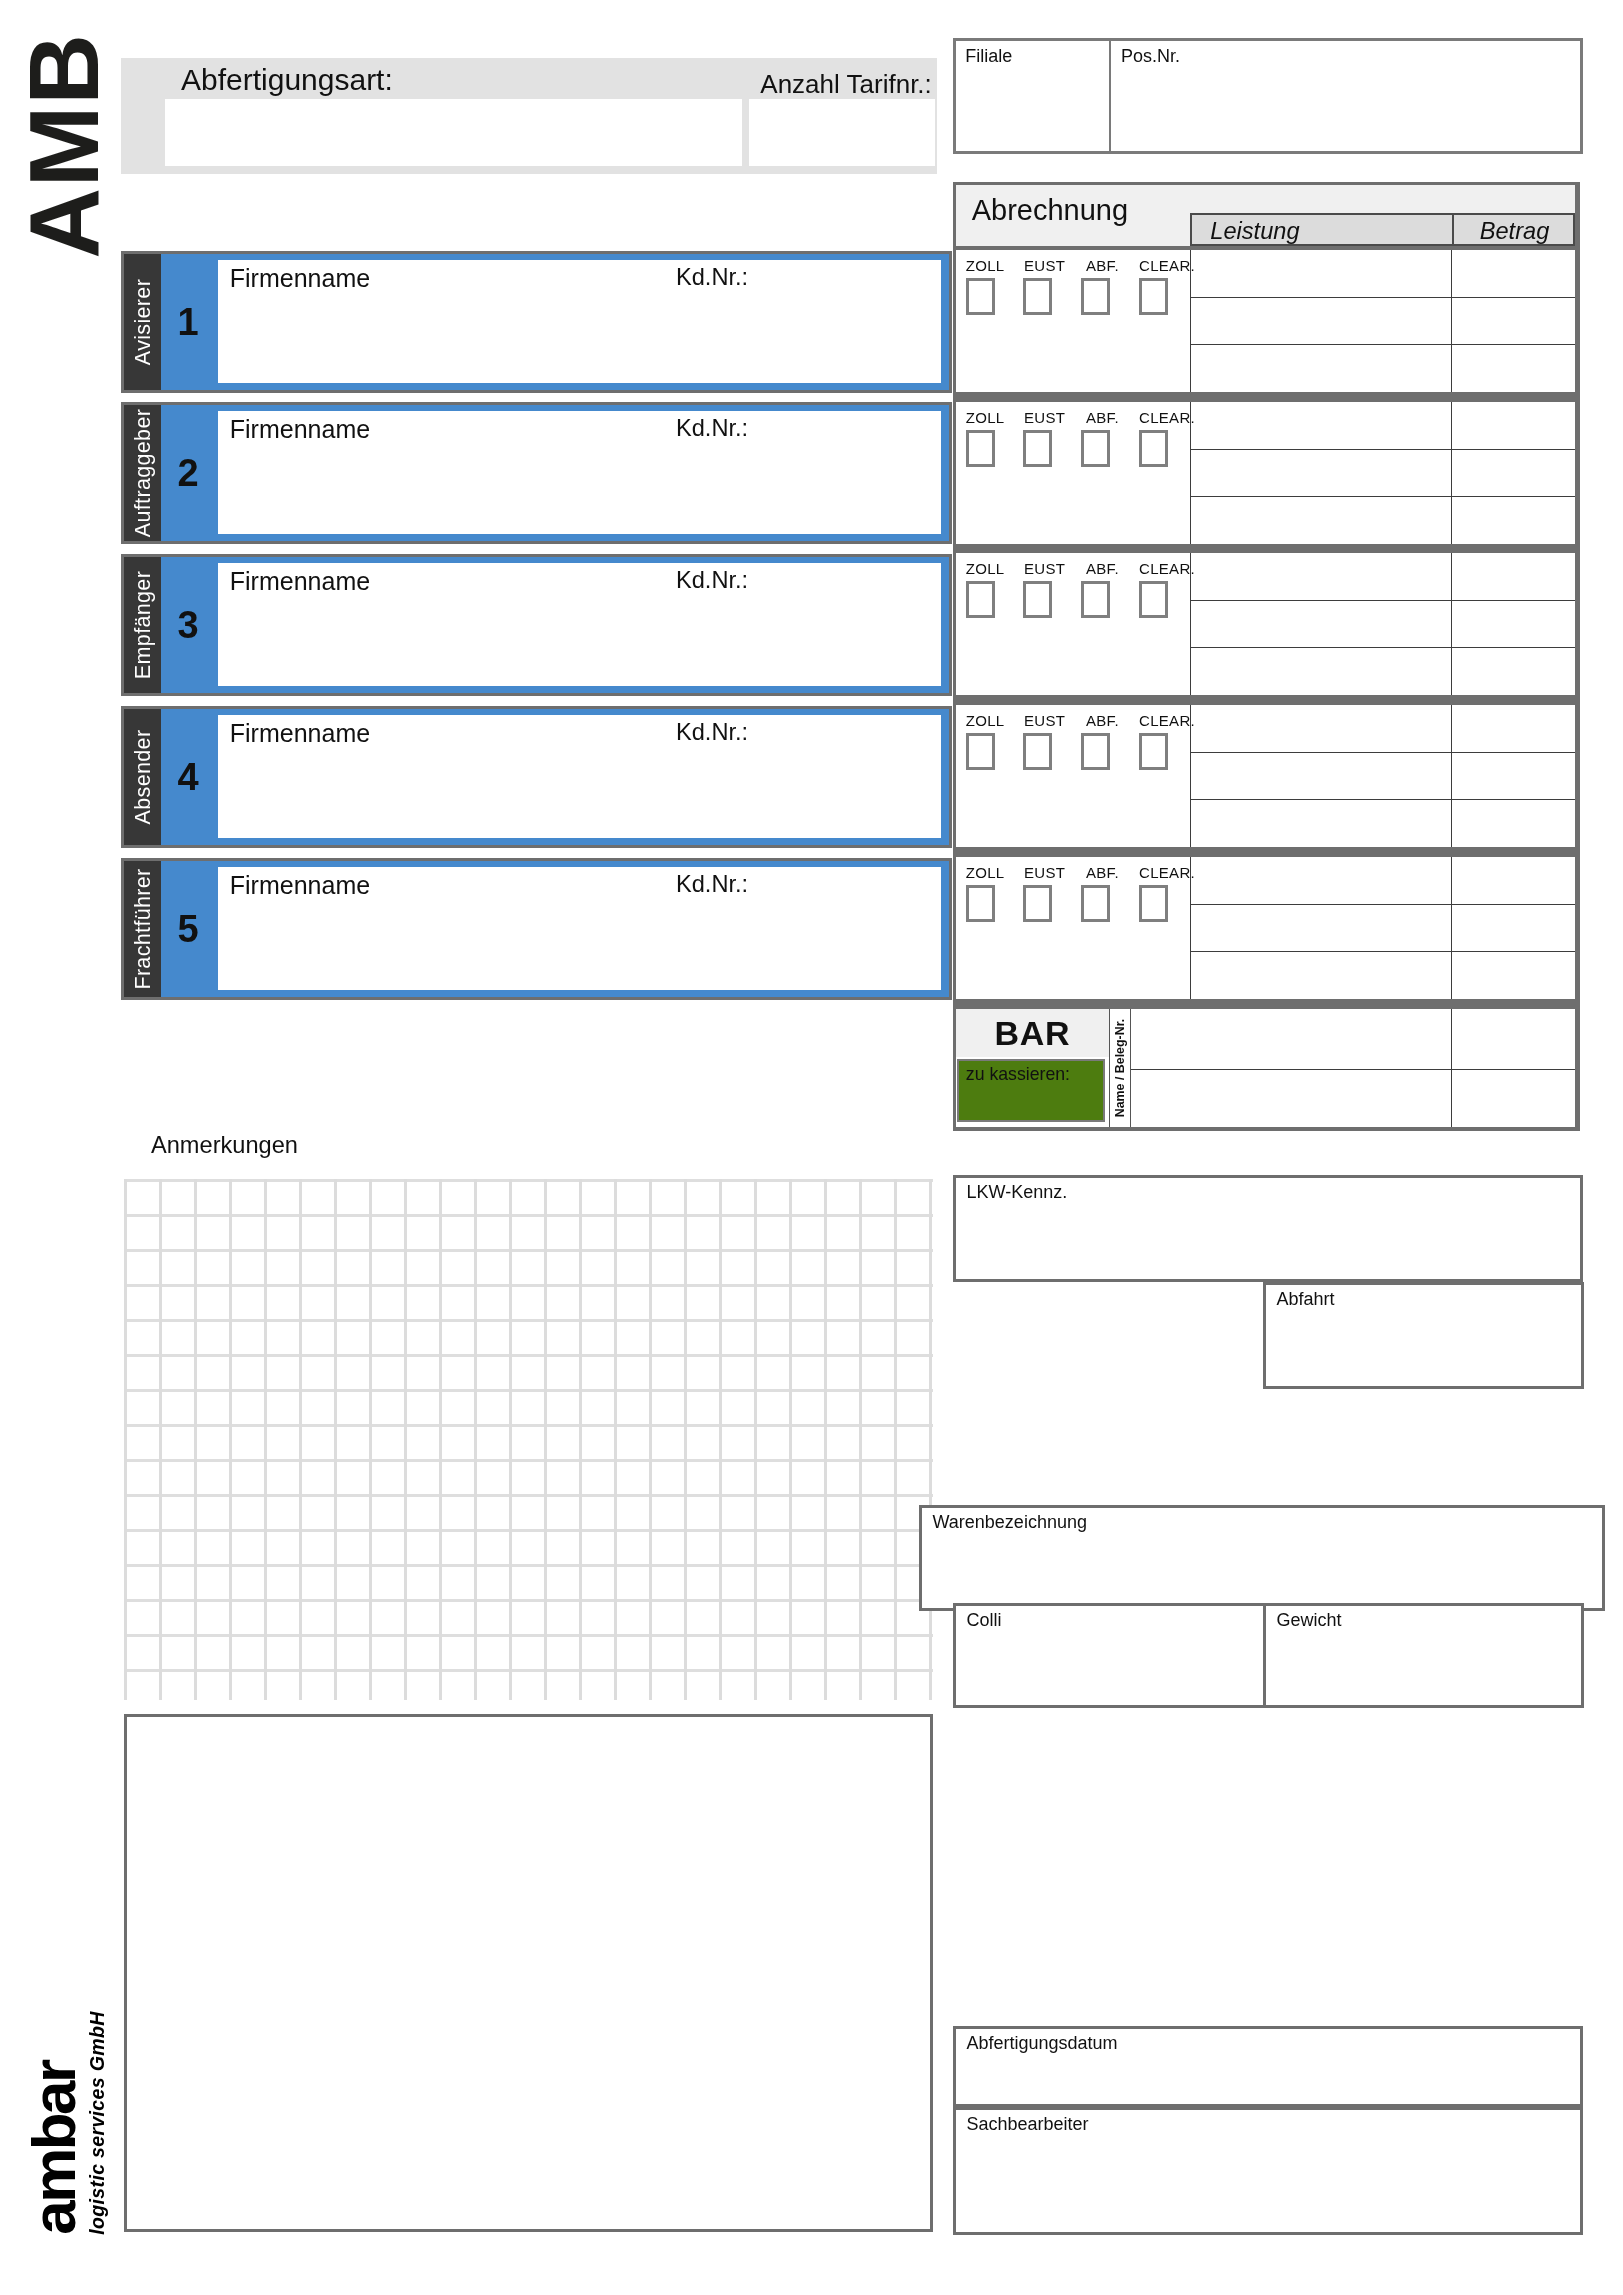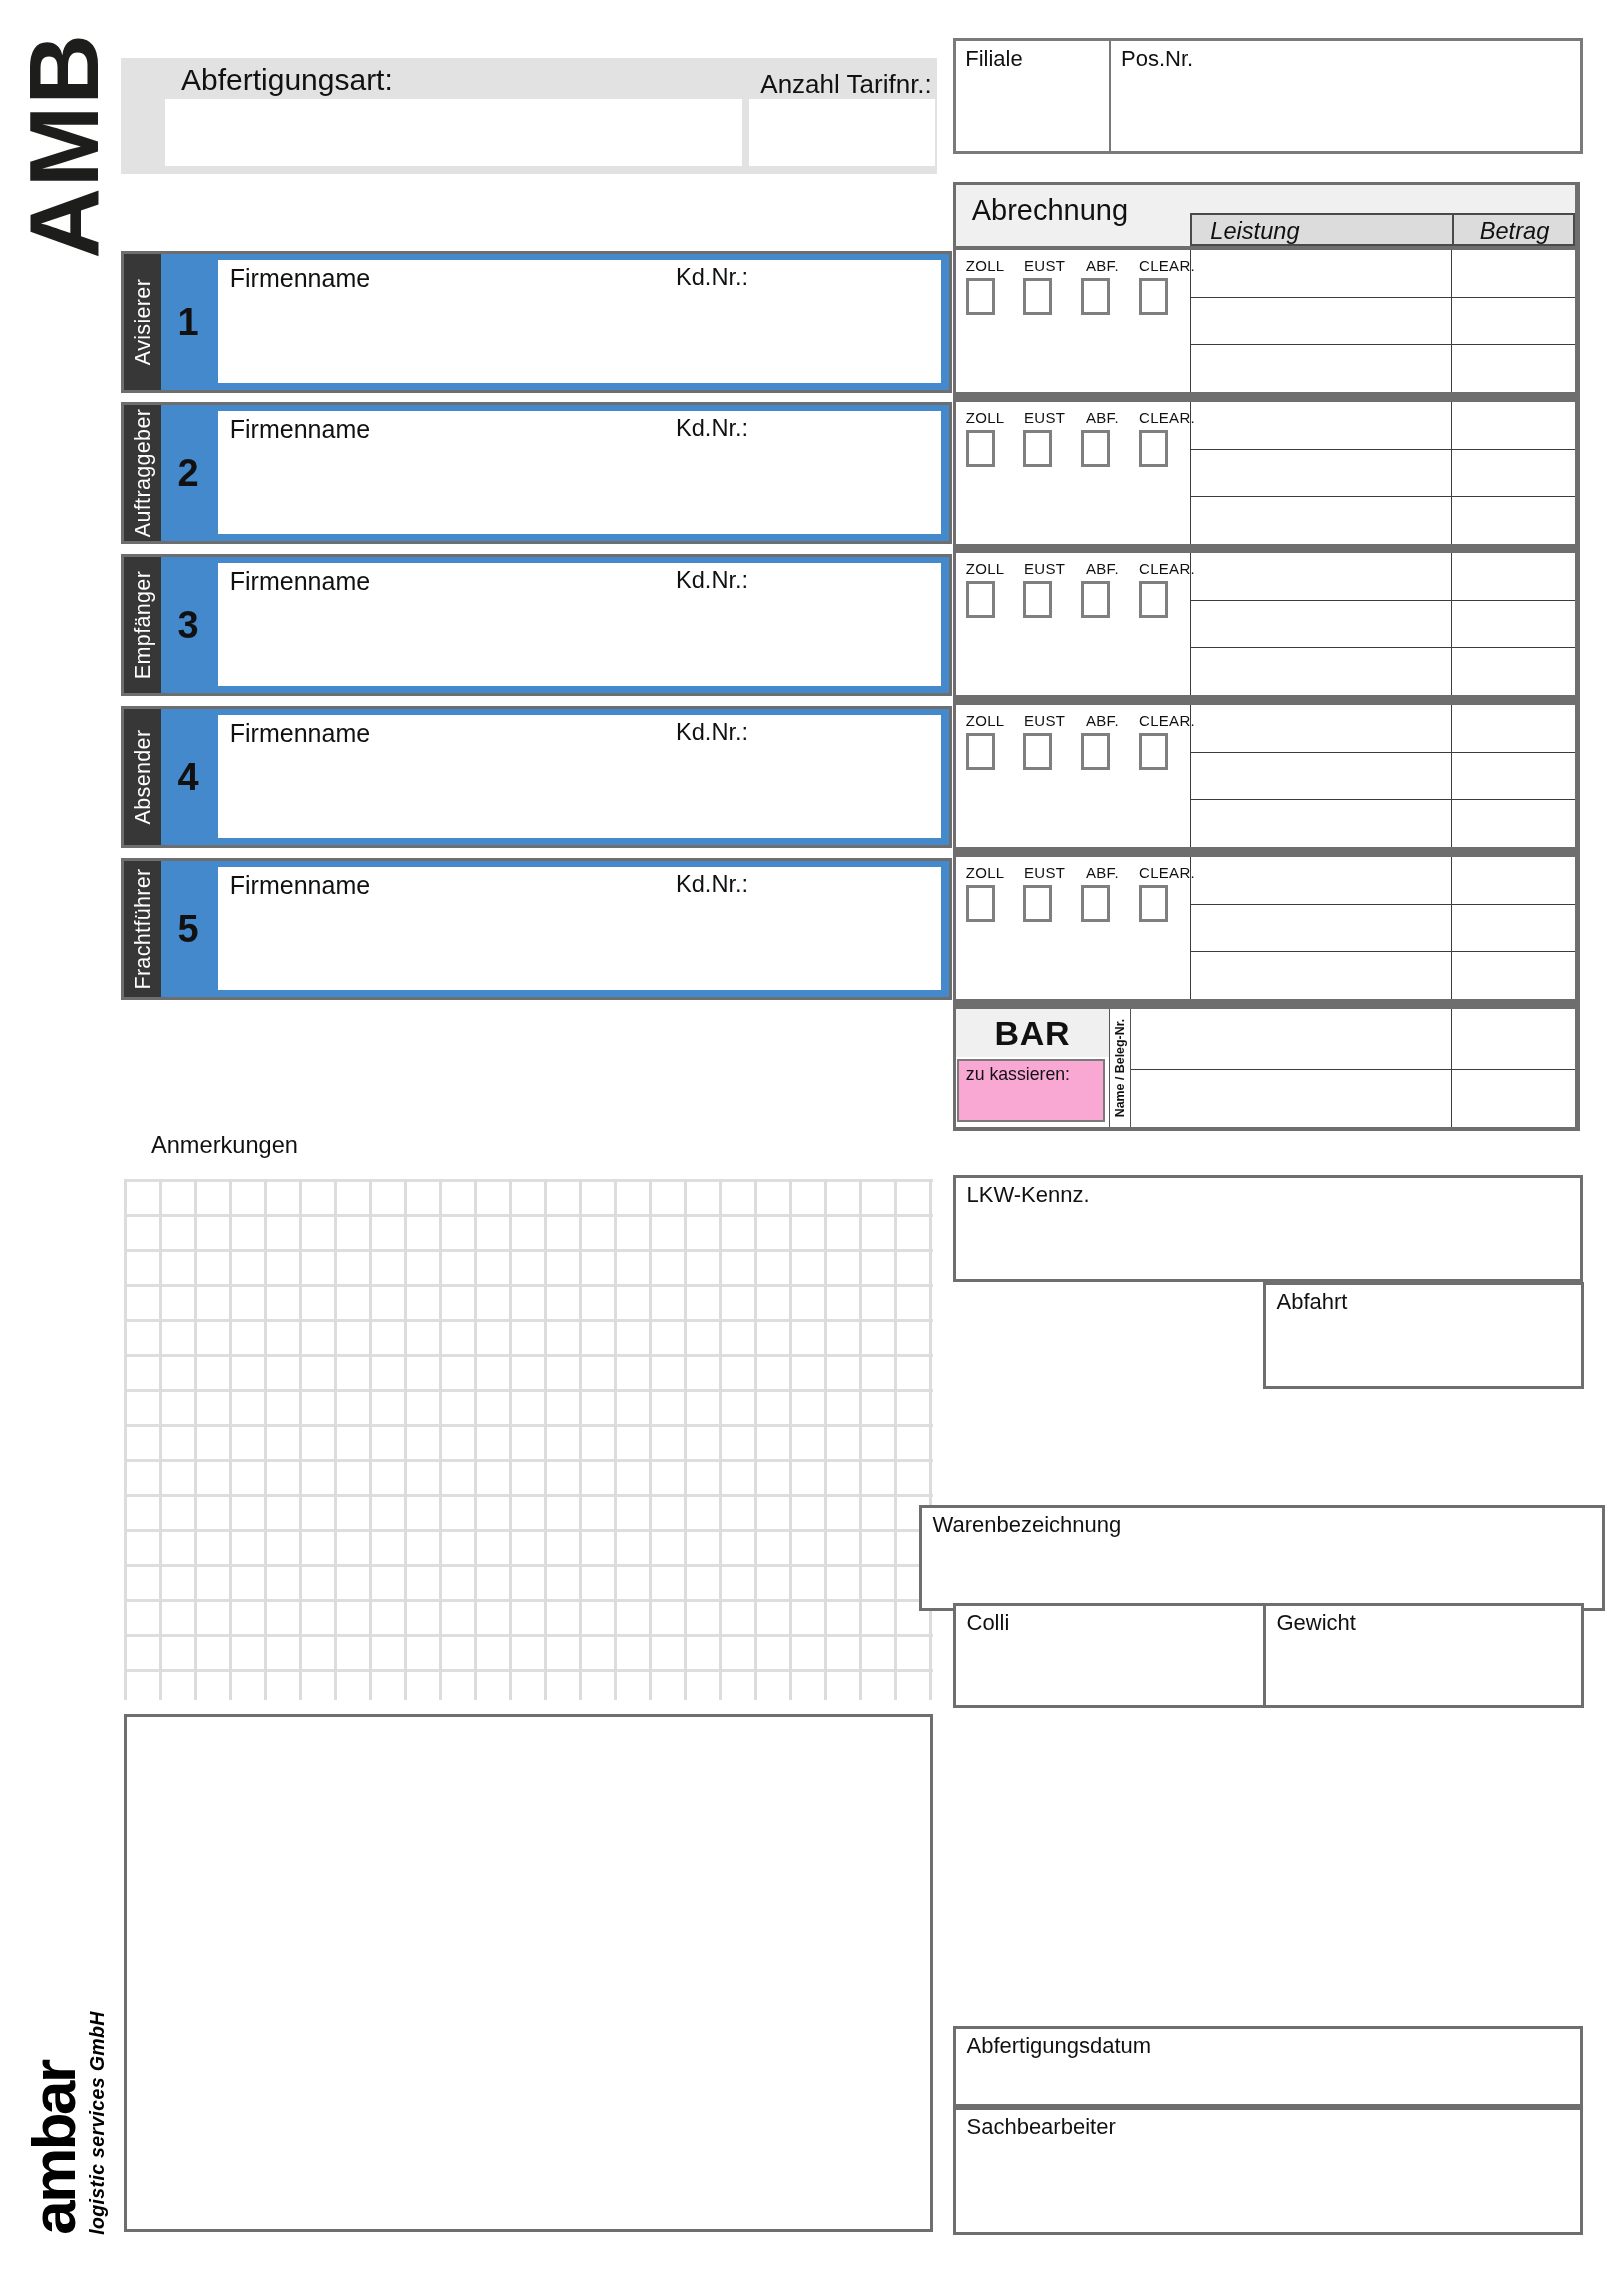--- a/index.html
+++ b/index.html
@@ -18,7 +18,7 @@
   .white-input{background:#fff;}
   .framed{border:3.9px solid #7a7a7a;background:#fff;box-sizing:border-box;}
   .framed5{border:3.3px solid #6e6e6e;background:#fff;box-sizing:border-box;}
-  .box-label{font-size:22px;color:#111;}
+  .box-label{font-size:18px;color:#111;}
   
   #abrech-col{background:#6e6e6e;border:3.9px solid #6e6e6e;box-sizing:border-box;}
   #abrech-header{background:#f0f0f0;}

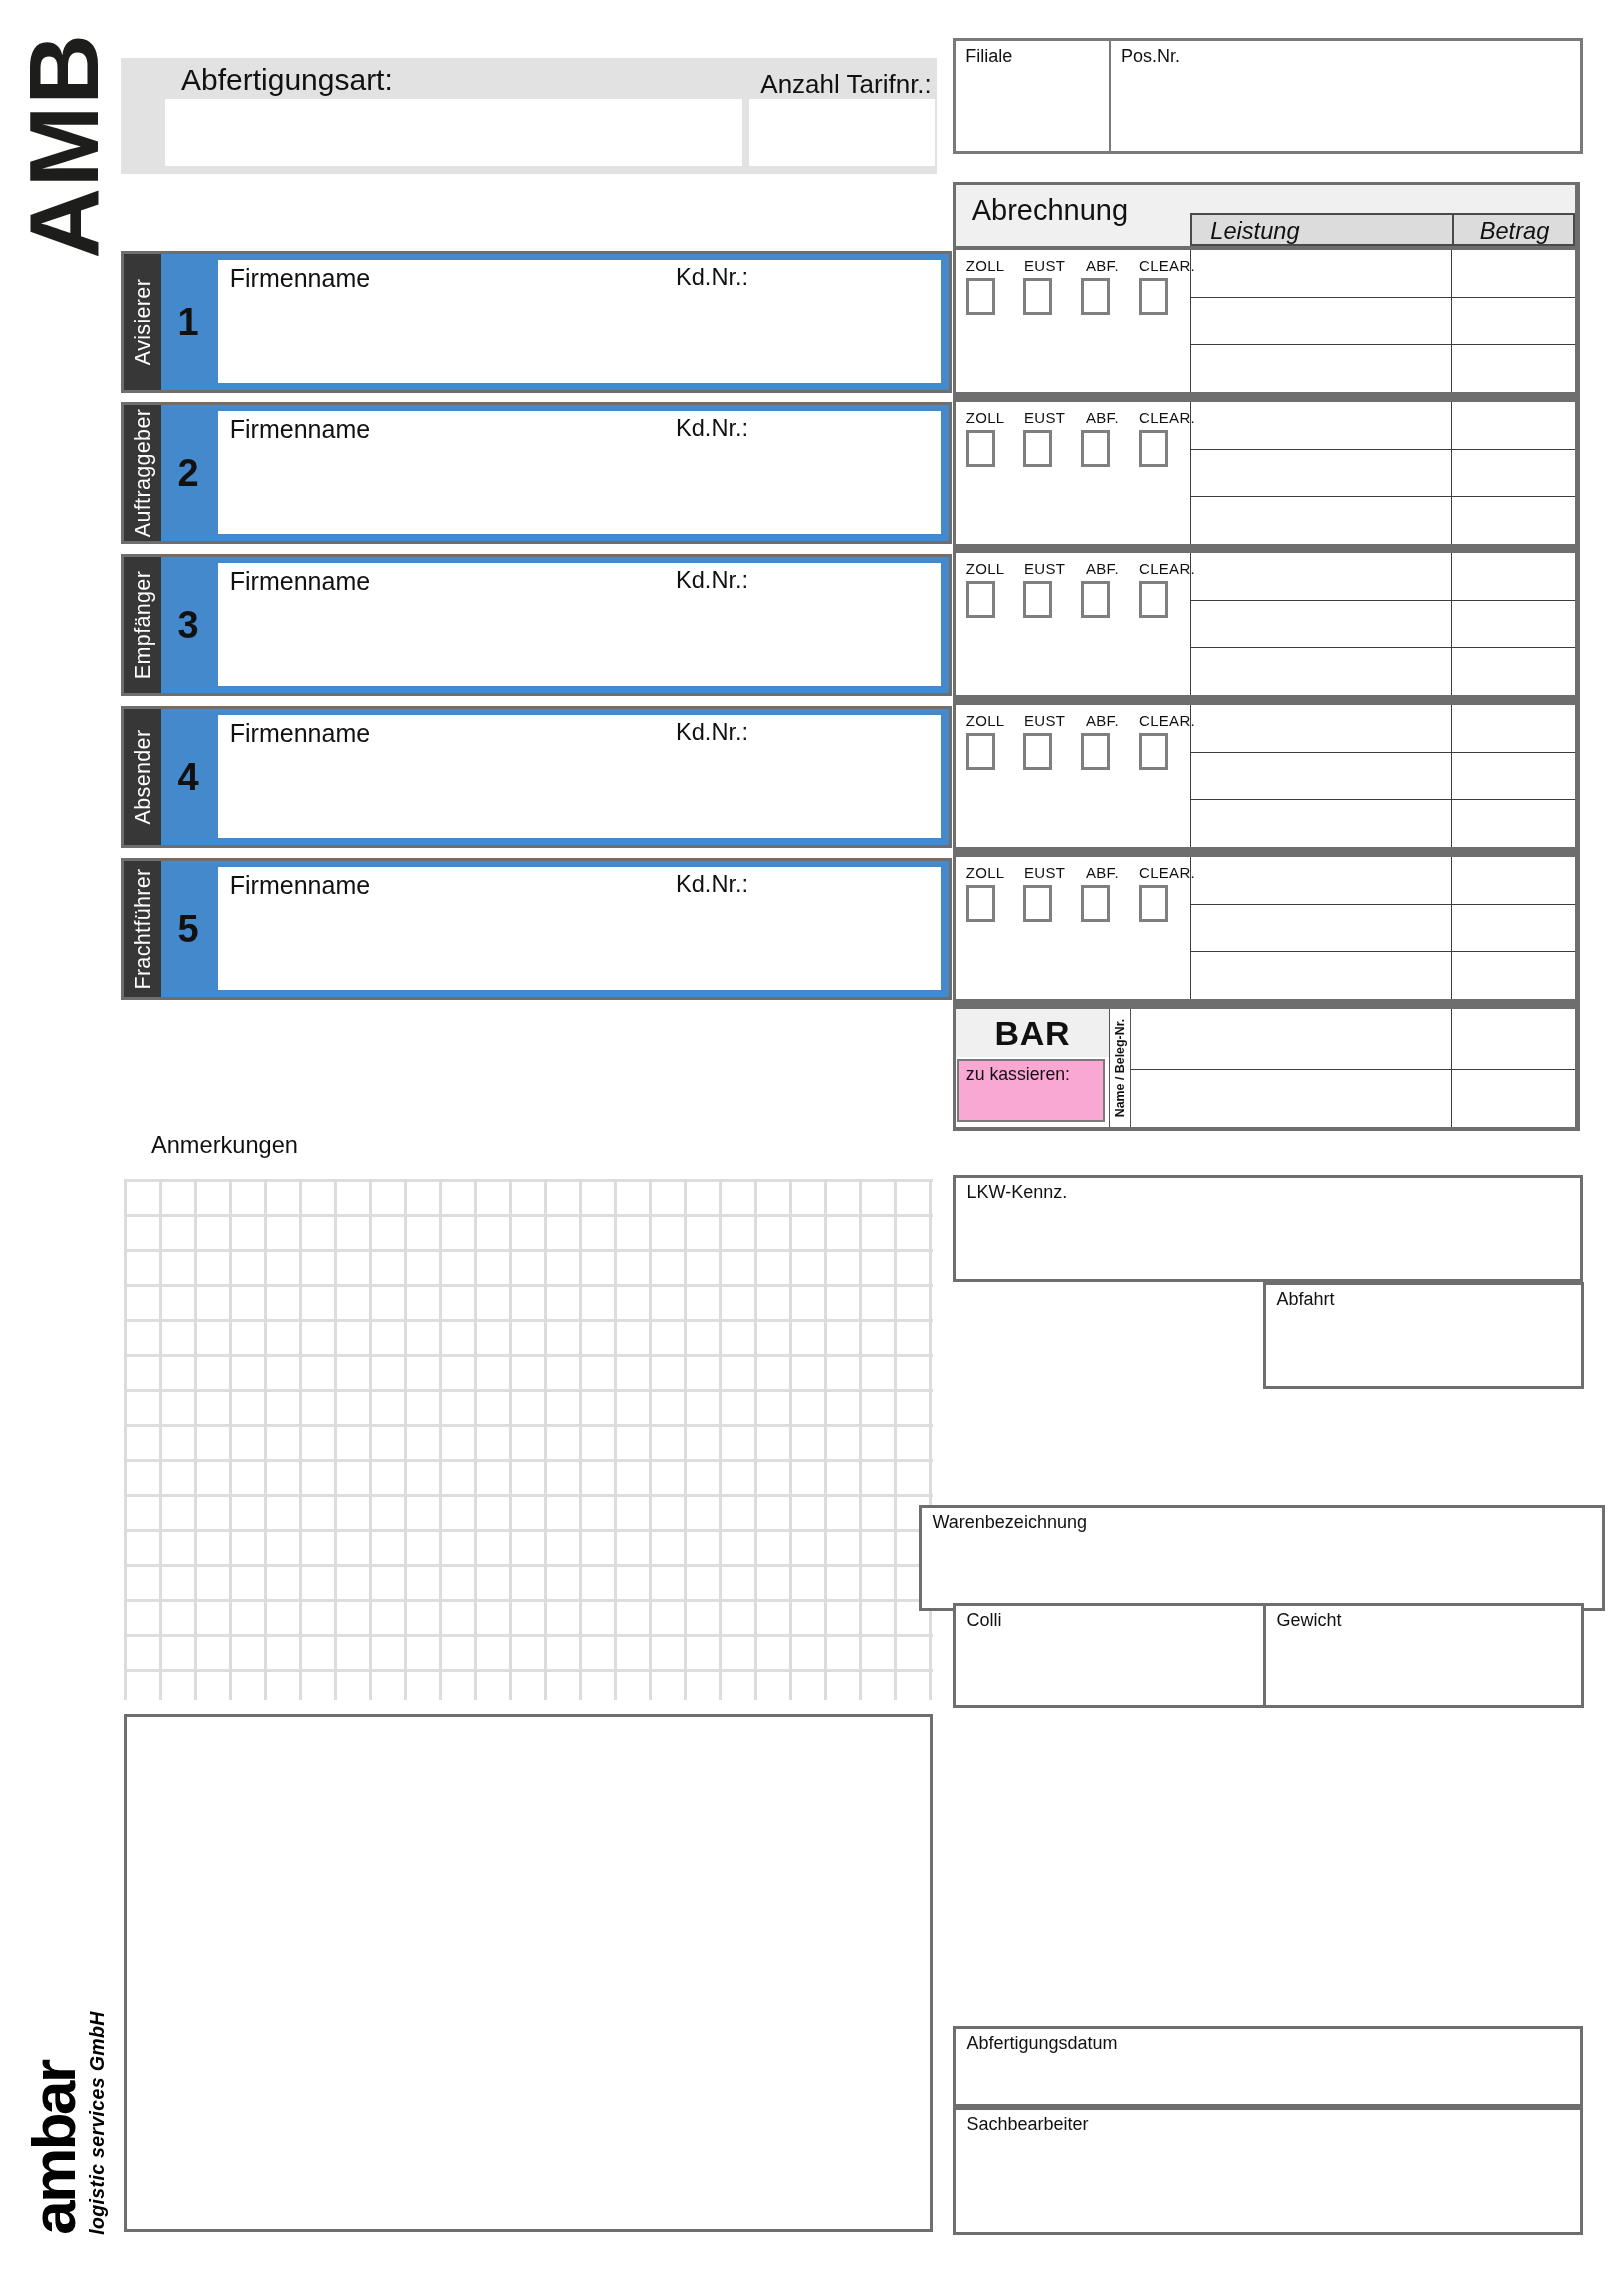--- a/index.html
+++ b/index.html
@@ -39,7 +39,7 @@
   
   #bar-box{background:#f0f0f0;display:flex;align-items:center;justify-content:center;}
   #bar-title{font-size:34px;font-weight:bold;color:#111;letter-spacing:0.7px;}
-  #zk-box{border:2.6px solid #7a7a7a;background:#f9a8d4;box-sizing:border-box;}
+  #zk-box{border:2.6px solid #7a7a7a;background:#4d7c0f;box-sizing:border-box;}
   #zk-label{font-size:17.7px;color:#111;}
   #name-strip{border-left:1.3px solid #555;border-right:1.3px solid #555;background:#fff;box-sizing:border-box;}
   #name-strip .vtext{font-size:12.4px;font-weight:bold;color:#111;}

